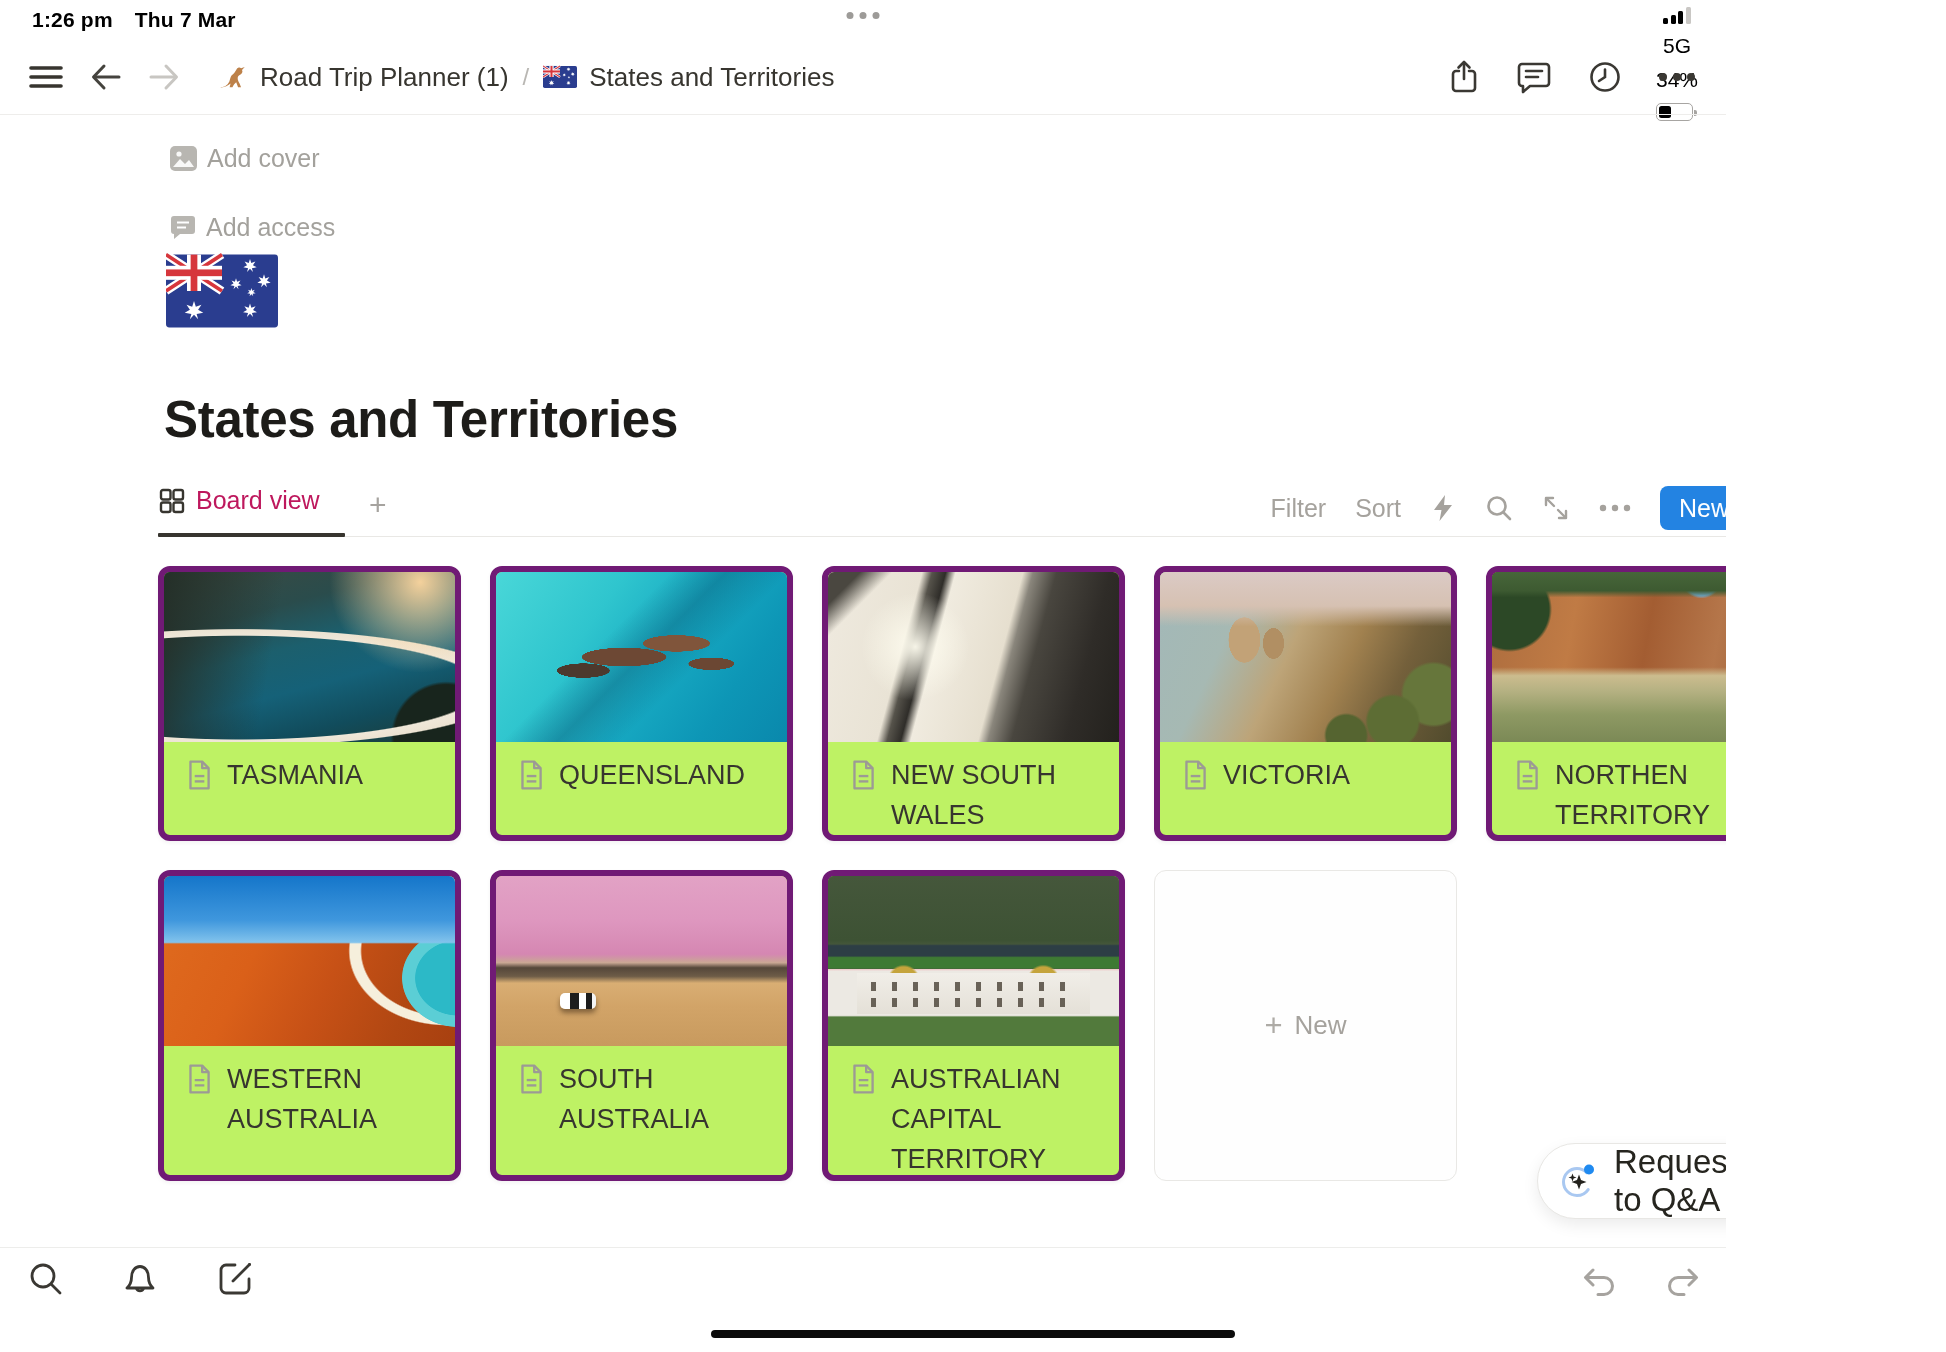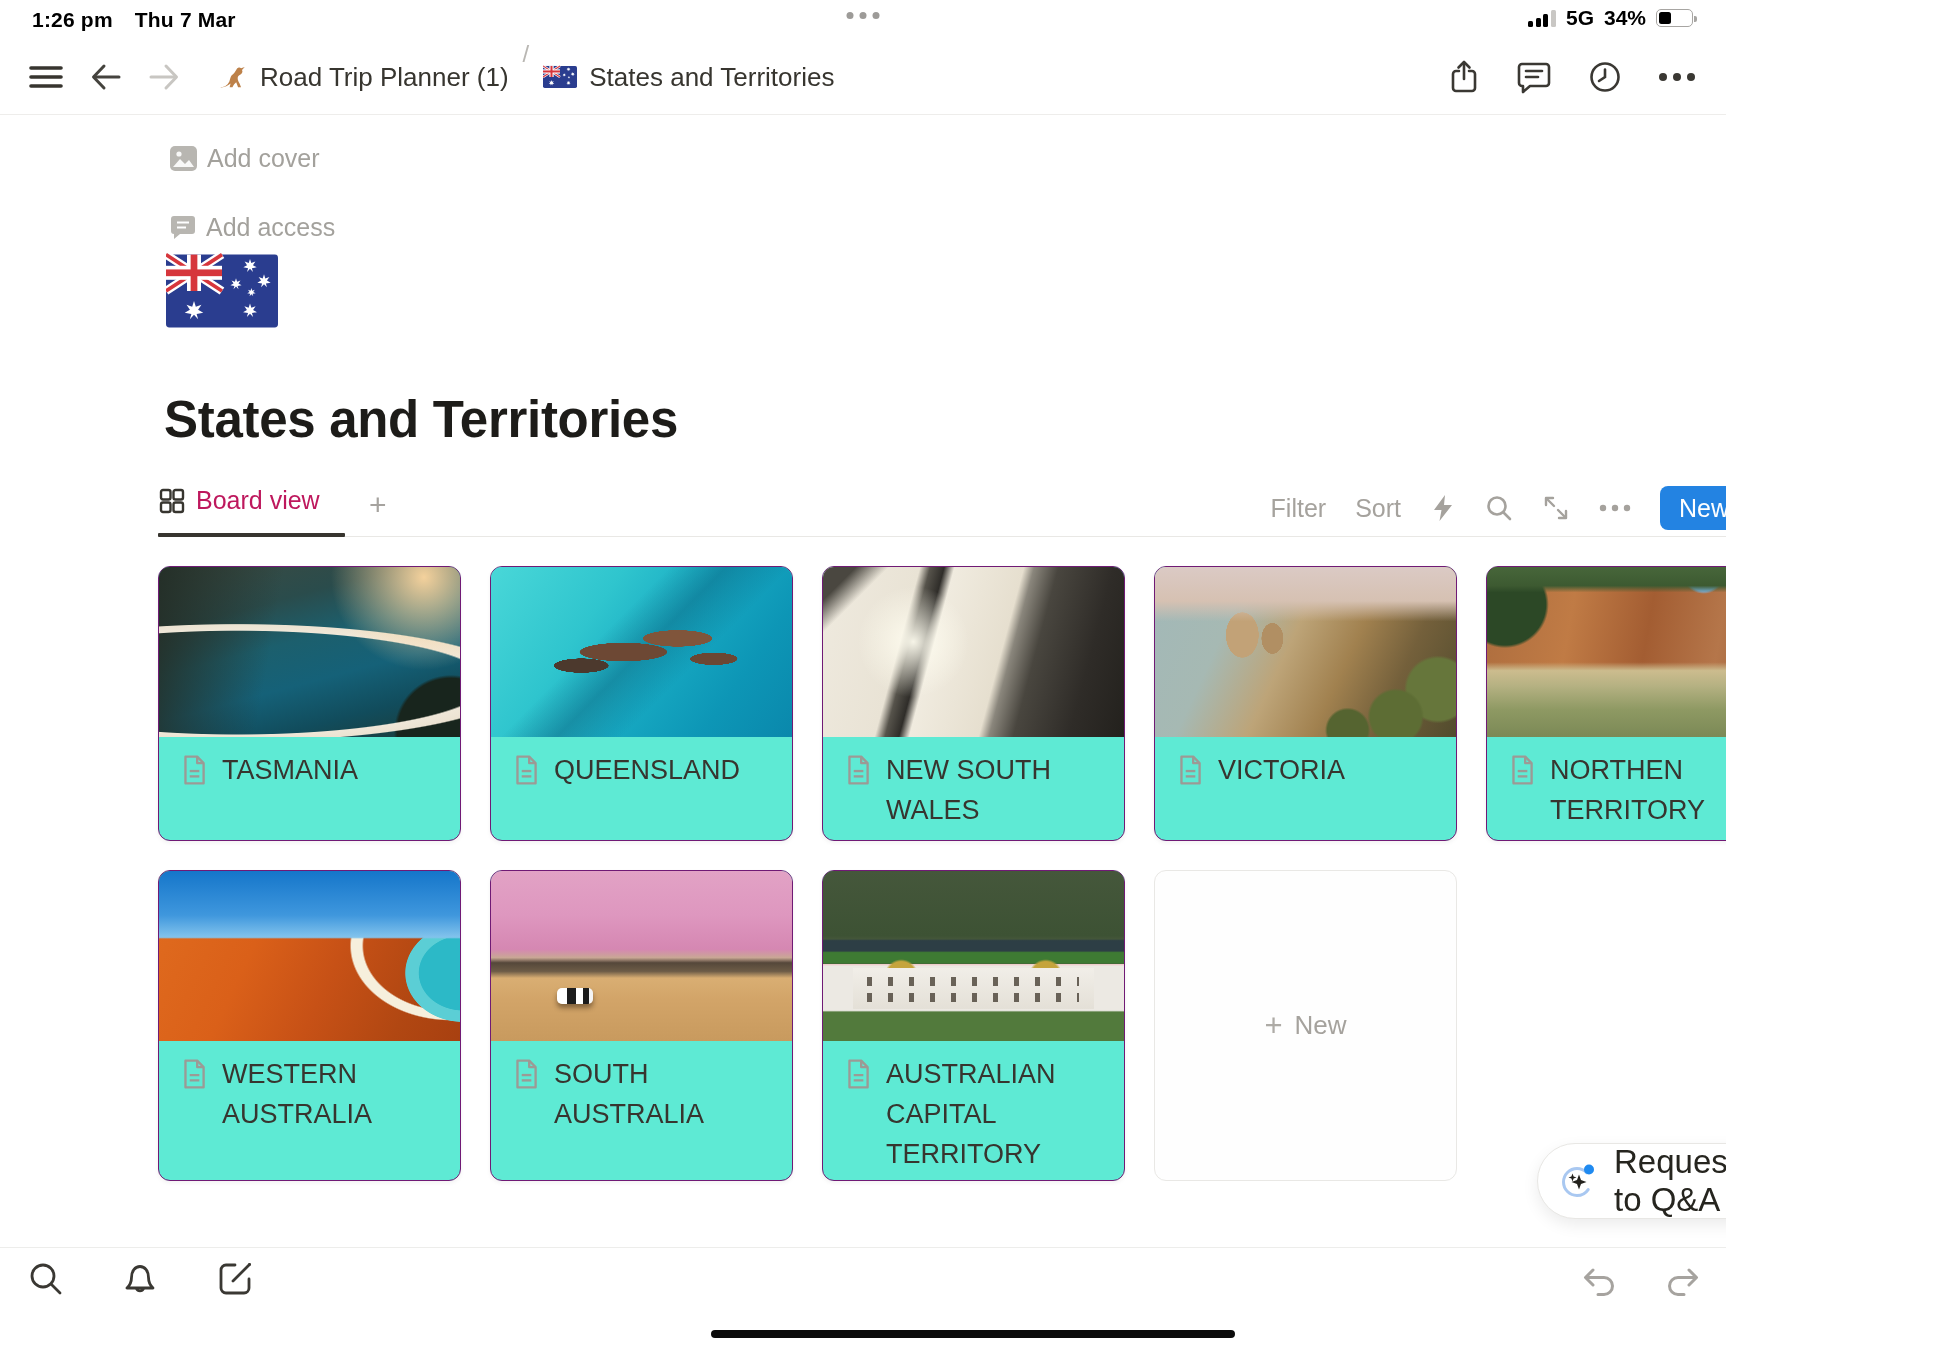--- a/index.html
+++ b/index.html
@@ -13,7 +13,7 @@
   .status-left { position:absolute; left:32px; top:8px; font-size:21px; font-weight:700; color:#000; letter-spacing:.2px; display:flex; gap:22px; }
   .mt-dots { position:absolute; left:50%; top:12px; transform:translateX(-50%); display:flex; gap:6px; }
   .mt-dots i { width:7px; height:7px; border-radius:50%; background:#9d9b98; }
-  .status-right { position:absolute; right:28px; top:6px; display:flex; align-items:center; gap:10px; font-size:21px; font-weight:700; color:#000; }
+  .status-right { position:absolute; right:28px; top:6px; display:flex; align-items:center; gap:10px; font-size:21px; font-weight:400; color:#000;flex-direction:column; }
   .sigbars { display:flex; align-items:flex-end; gap:2.5px; height:18px; }
   .sigbars i { width:5px; border-radius:1.5px; background:#000; display:block; }
   .sigbars i:nth-child(1){height:6px}.sigbars i:nth-child(2){height:9px}

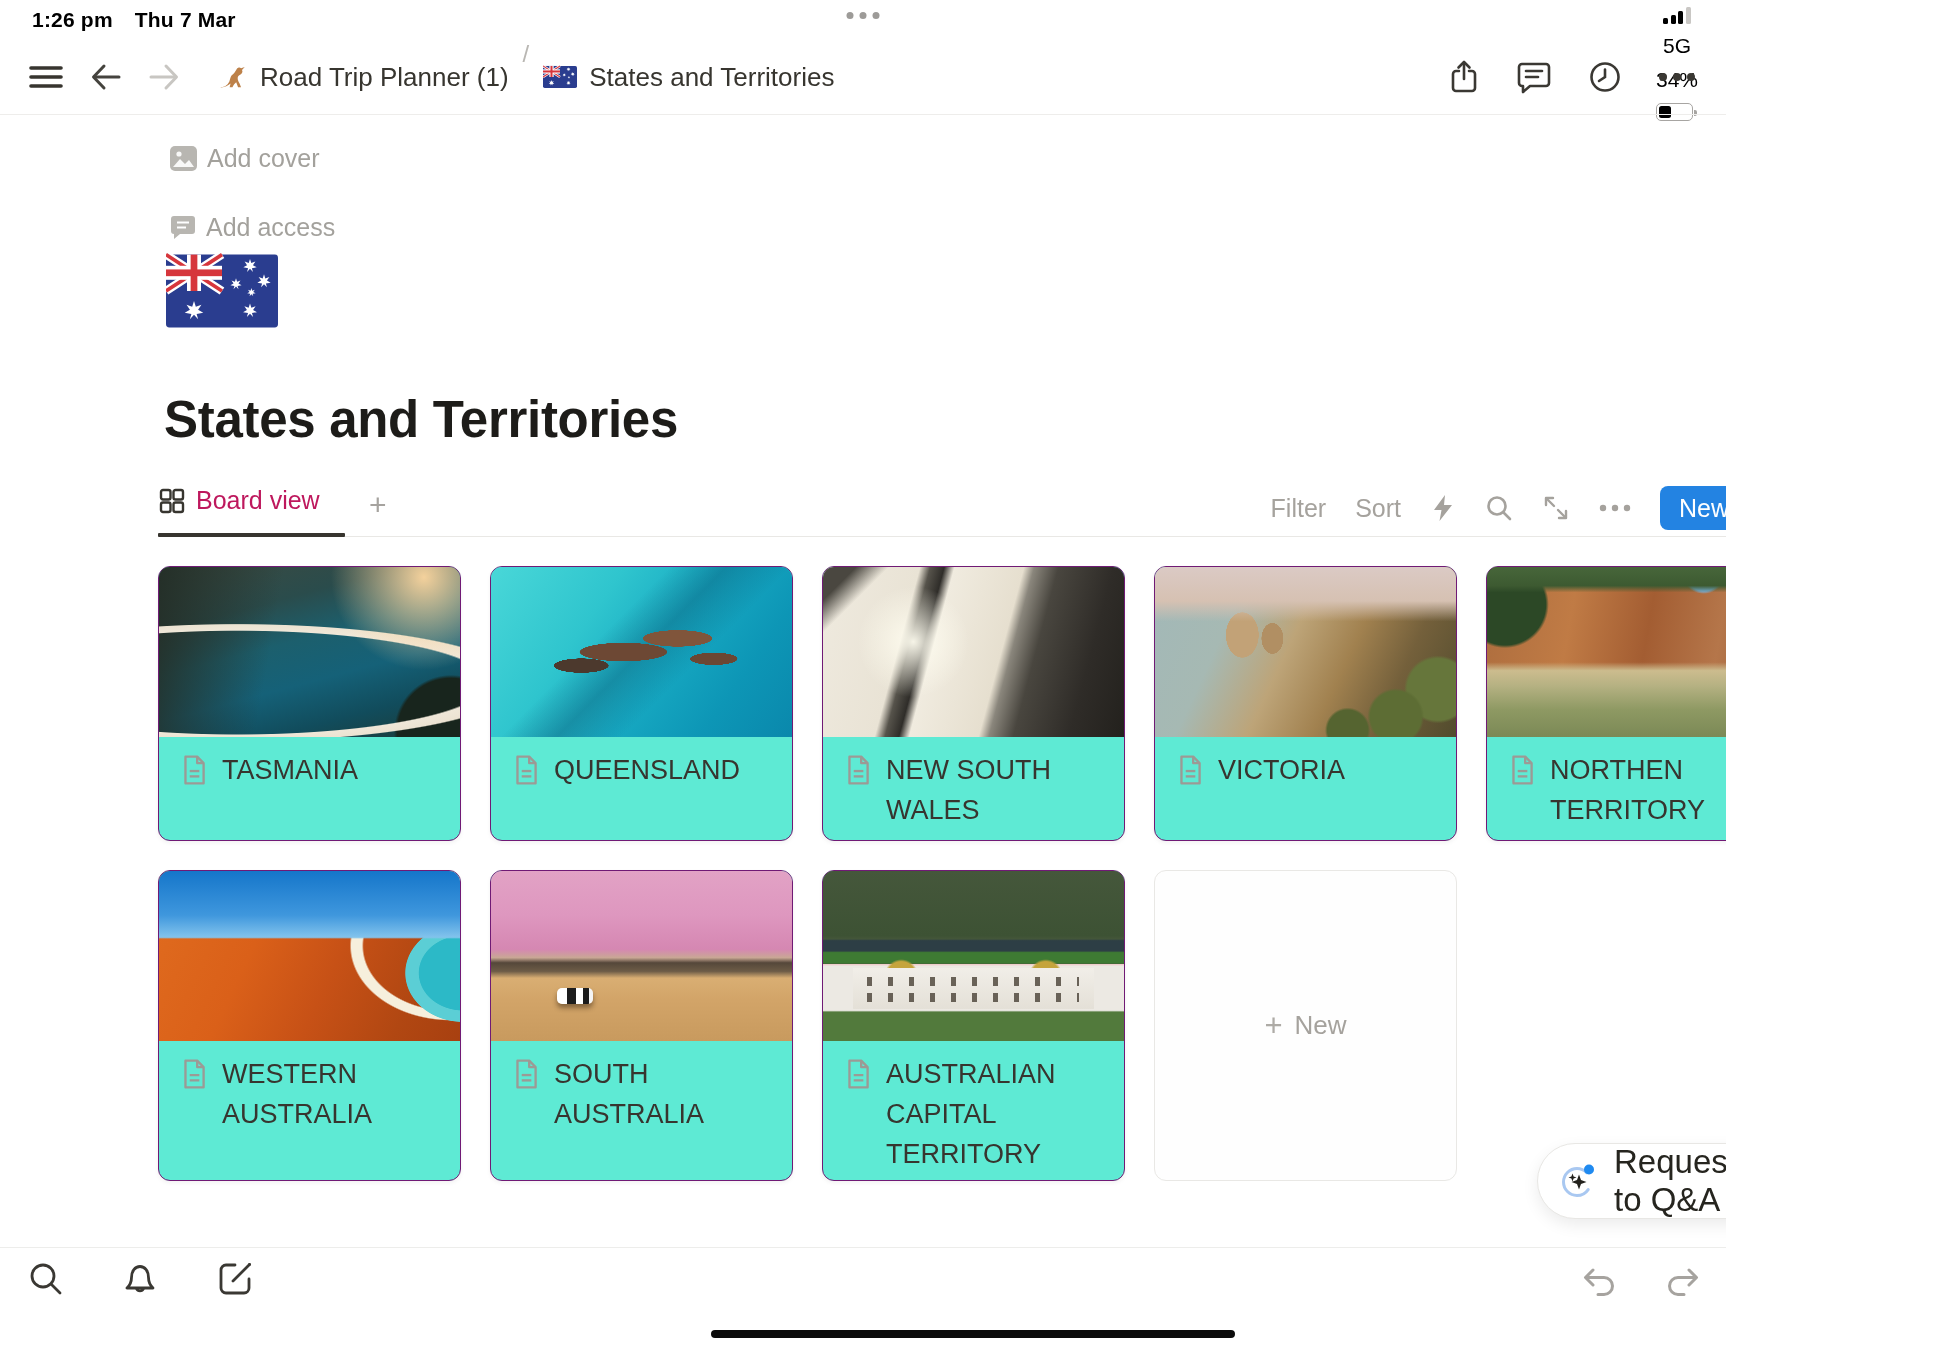--- a/index.html
+++ b/index.html
@@ -24,7 +24,7 @@
   .battery .tip { position:absolute; right:1px; top:7.5px; width:3px; height:6px; background:#a7a5a2; border-radius:0 2px 2px 0; }
   
   .topbar { position:absolute; left:0; top:40px; width:100%; height:74px; }
-  .tb-left { position:absolute; left:28px; top:0; height:74px; display:flex; }
+  .tb-left { position:absolute; left:28px; top:0; height:74px; display:flex; align-items:center; }
   .tb-right { position:absolute; right:30px; top:0; height:74px; display:flex; align-items:center; gap:36px; }
   .icon-btn { background:none; border:none; padding:0; cursor:pointer; display:flex; align-items:center; justify-content:center; }
   .crumb { font-size:26px; font-weight:500; color:#37352f; white-space:nowrap; }

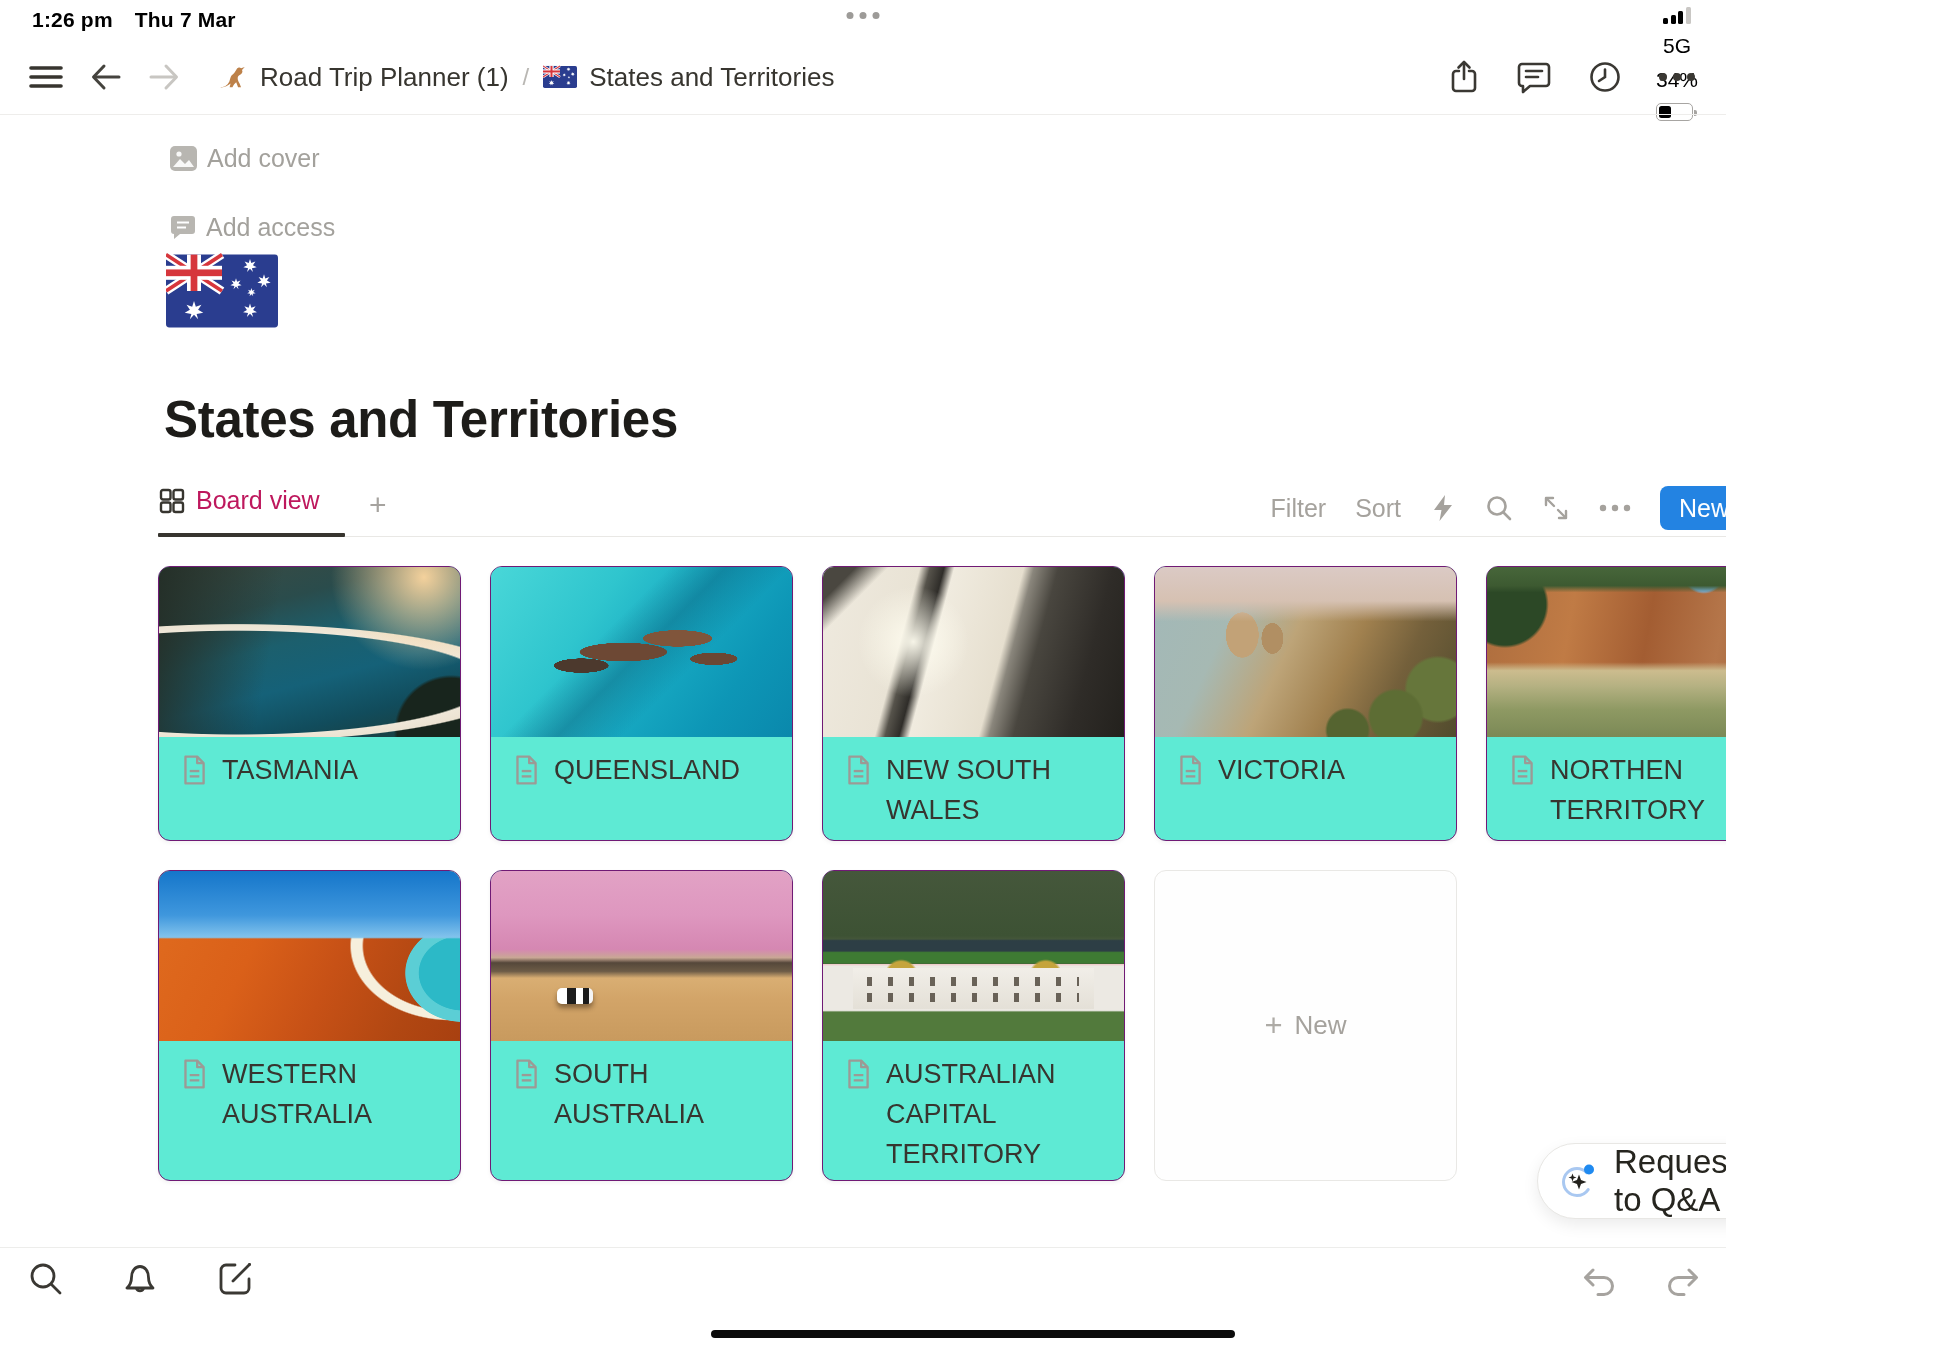--- a/index.html
+++ b/index.html
@@ -52,7 +52,7 @@
   .row1 { top:566px; }
   .row2 { top:870px; }
   .card {
-    width:303px; background:#5eead4; border:1px solid #701a75; border-radius:12px;
+    width:303px; background:#bef264; border:6px solid #701a75; border-radius:12px;
     box-shadow:0 2px 4px rgba(15,15,15,.05); overflow:hidden; cursor:pointer;
     display:flex; flex-direction:column;
   }

